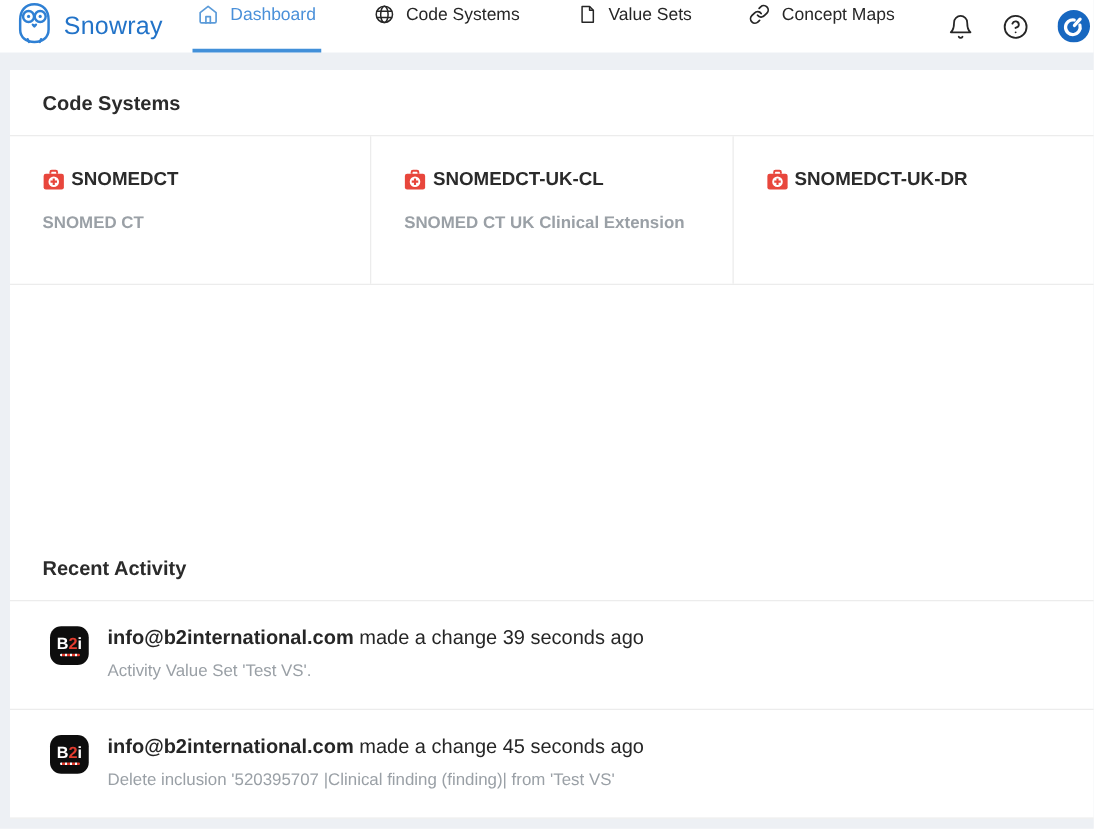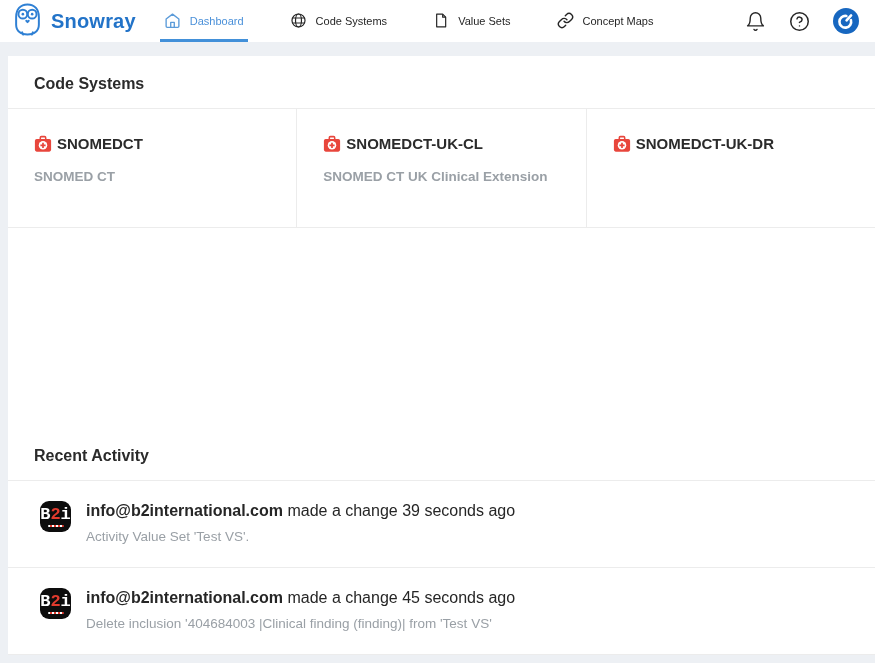--- a/index.html
+++ b/index.html
@@ -27,7 +27,7 @@
   }
   .brand-name {
     font-size: 20px;
-    font-weight: 700;
+    font-weight: 400;
     color: #2273c8;
     letter-spacing: .2px;
   }

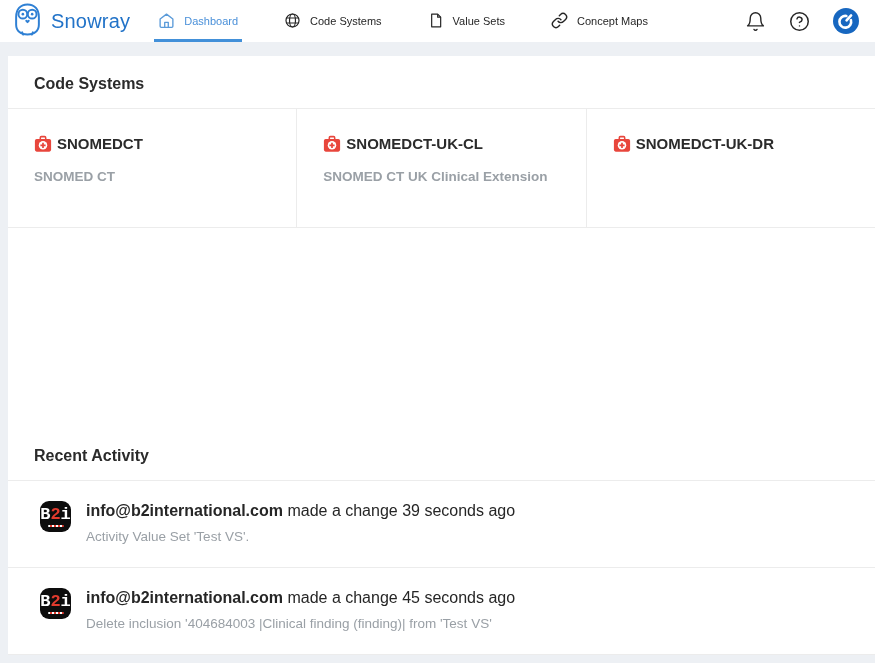--- a/index.html
+++ b/index.html
@@ -34,11 +34,10 @@
   .nav { display: flex; margin-left: 14px; }
   .tab {
     display: flex;
-    align-items: center;
     gap: 9px;
     padding: 3px 4px 0 4px;
     margin-right: 38px;
-    font-size: 11px;
+    font-size: 14px;
     color: #262626;
     border-bottom: 3px solid transparent;
     cursor: pointer;

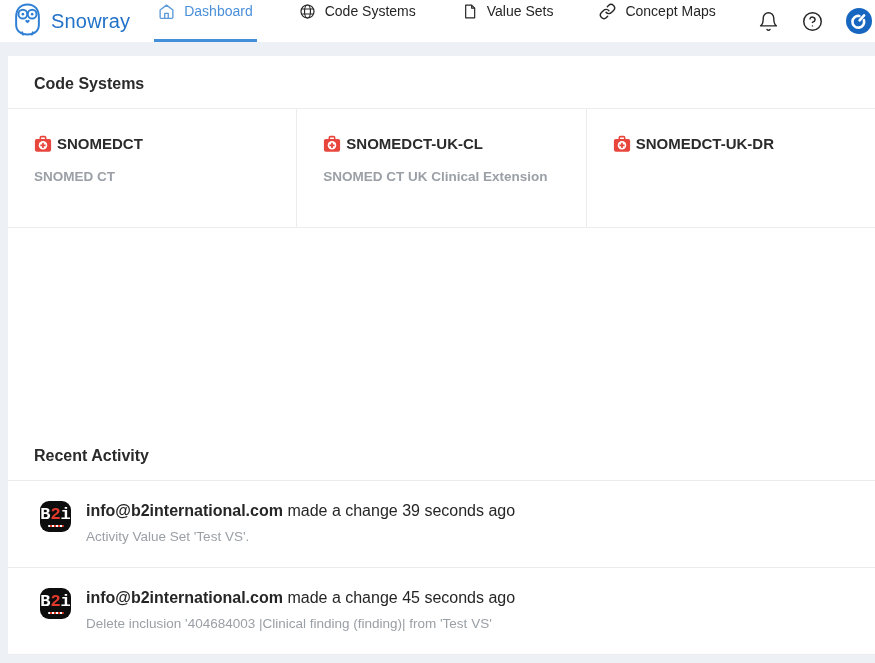--- a/index.html
+++ b/index.html
@@ -109,10 +109,9 @@
     align-items: center;
     justify-content: center;
     font-weight: 700;
-    font-size: 17px;
+    font-size: 13px;
     line-height: 1;
     flex-shrink: 0;
-    font-family: Liberation Mono, monospace;
   }
   .avatar .two { color: #e23b2e; }
   .avatar-strip {

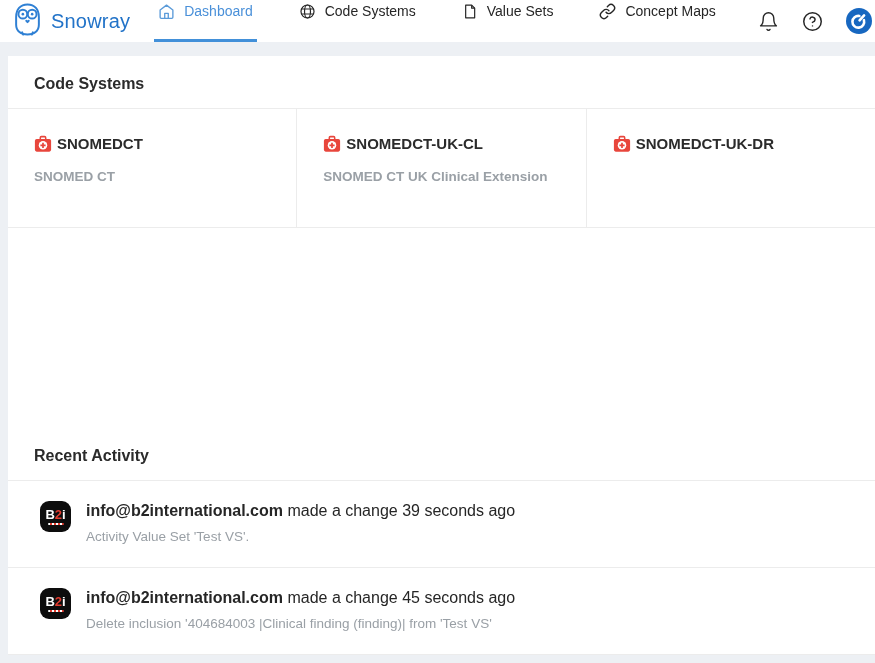--- a/index.html
+++ b/index.html
@@ -282,7 +282,7 @@
     </div>
     <div>
       <div class="act-line1"><span class="act-user">info@b2international.com</span> <span>made a change 45 seconds ago</span></div>
-      <div class="act-detail">Delete inclusion '404684003 |Clinical finding (finding)| from 'Test VS'</div>
+      <div class="act-detail">Delete inclusion '520395707 |Clinical finding (finding)| from 'Test VS'</div>
     </div>
   </div>
 

